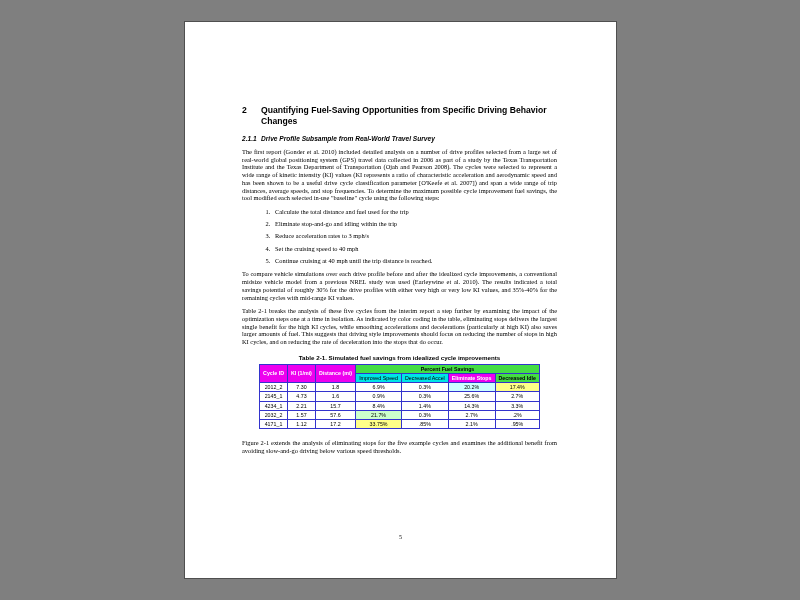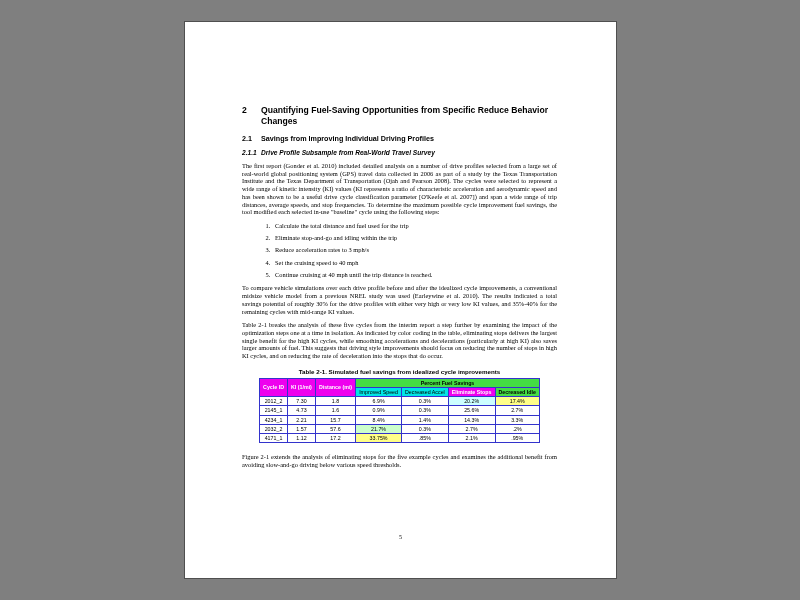--- a/index.html
+++ b/index.html
@@ -42,7 +42,7 @@
 
       <div class="doc-title">
         <span class="num">2</span>
-        <span>Quantifying Fuel-Saving Opportunities from Specific Reduce Behavior Changes</span>
+        <span>Quantifying Fuel-Saving Opportunities from Specific Driving Behavior Changes</span>
       </div>
 
       <div class="sec-head">

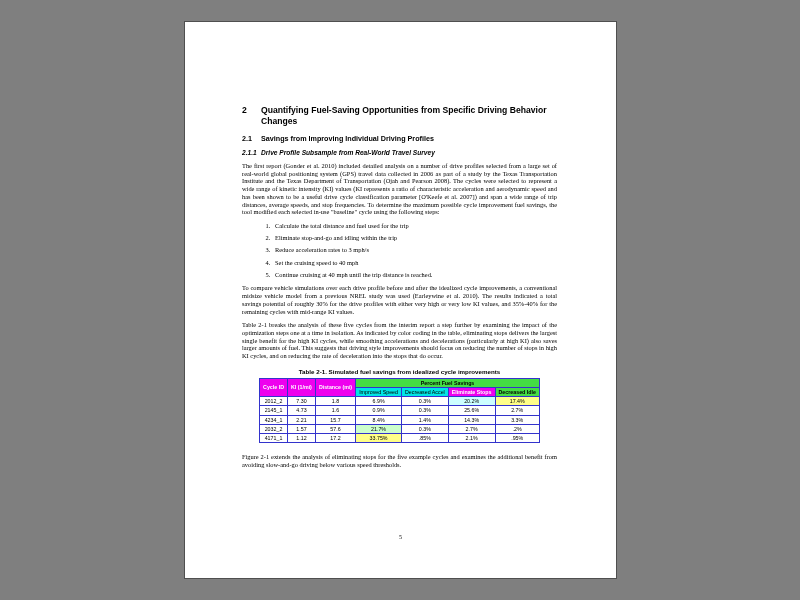--- a/index.html
+++ b/index.html
@@ -45,10 +45,6 @@
         <span>Quantifying Fuel-Saving Opportunities from Specific Driving Behavior Changes</span>
       </div>
 
-      <div class="sec-head">
-        <span class="num">2.1</span>
-        <span>Savings from Improving Individual Driving Profiles</span>
-      </div>
 
       <div class="subsec-head">
         <span class="num">2.1.1</span>

